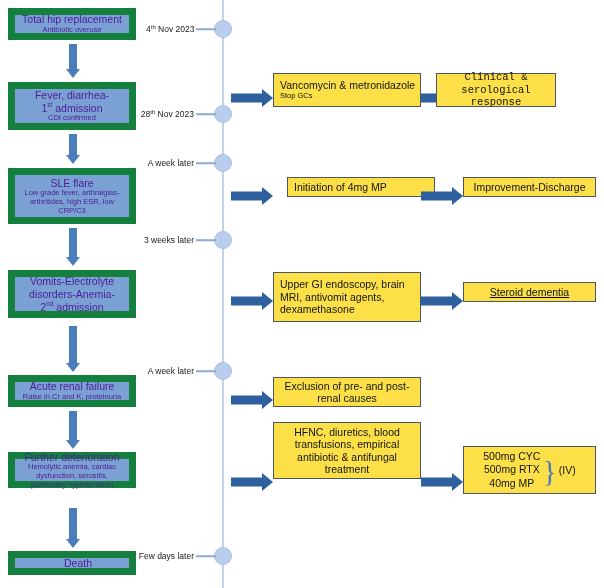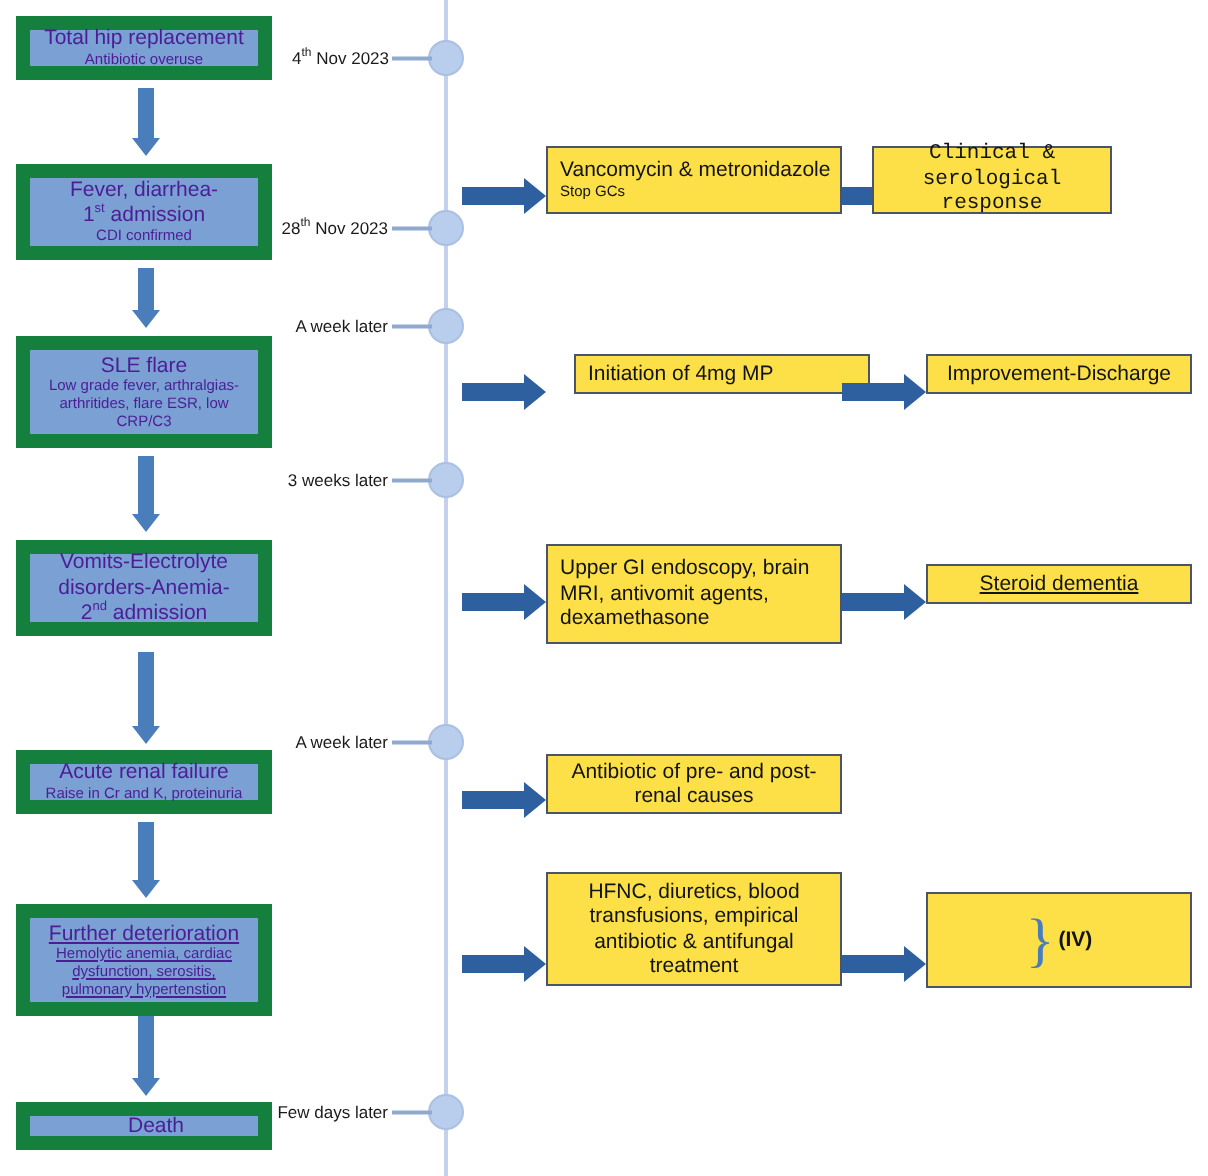--- a/index.html
+++ b/index.html
@@ -114,7 +114,7 @@
 
   <div class="box left" style="left:8px;top:168px;width:128px;height:56px;">
     <div class="ttl">SLE flare</div>
-    <div class="sub">Low grade fever, arthralgias-arthritides, flare ESR, low CRP/C3</div>
+    <div class="sub">Low grade fever, arthralgias-arthritides, high ESR, low CRP/C3</div>
   </div>
 
   <div class="arr-down" style="left:65px;top:228px;width:16px;height:38px;">

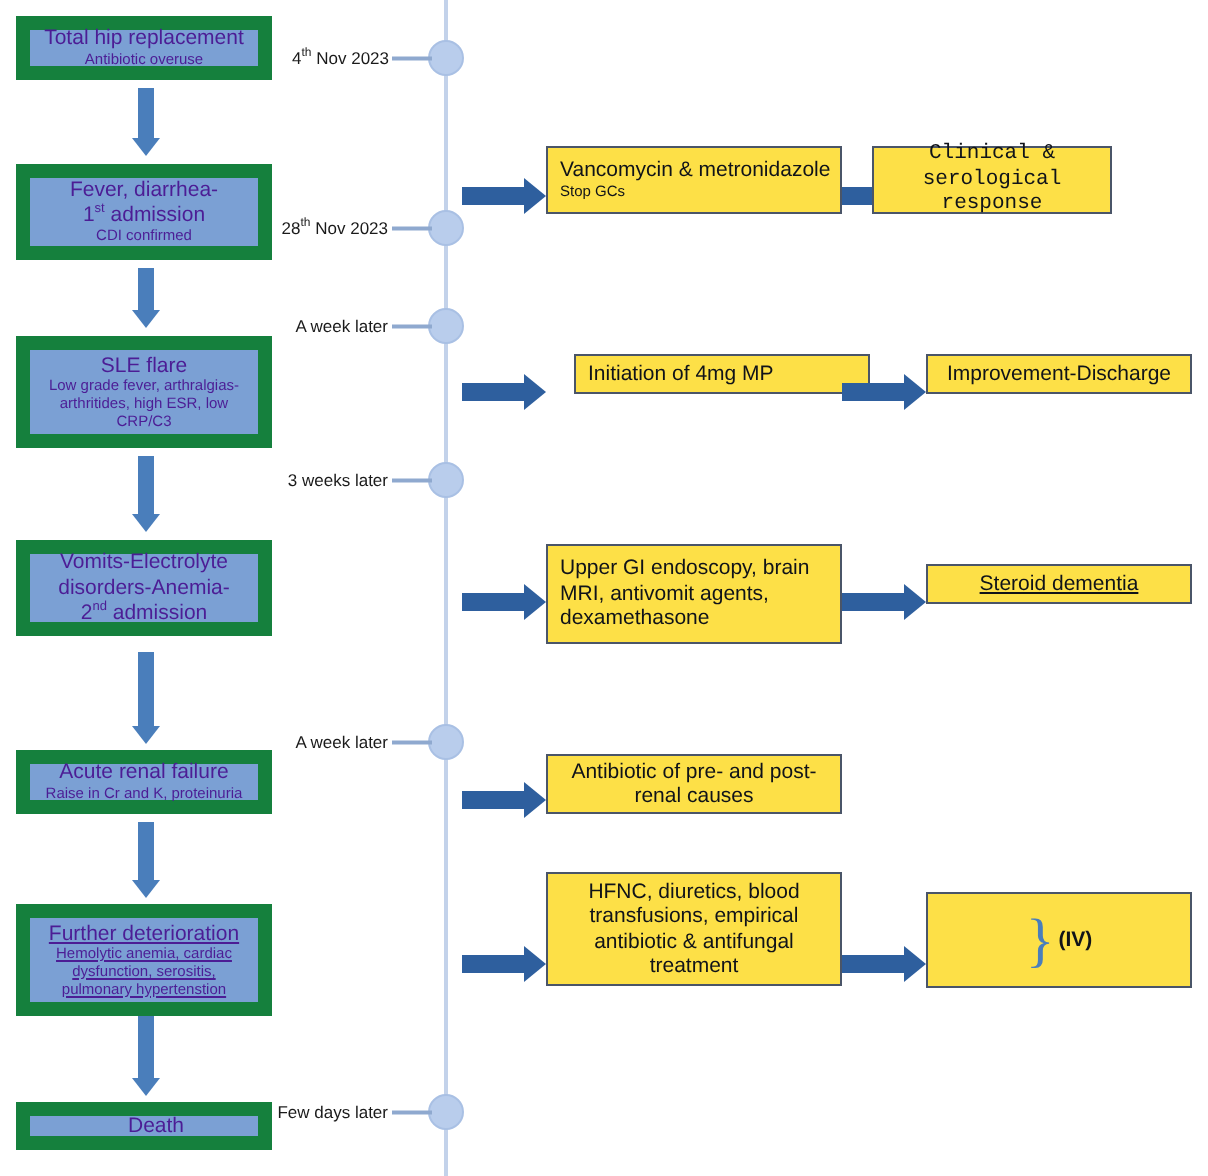--- a/index.html
+++ b/index.html
@@ -209,7 +209,7 @@
       <div class="head"></div>
   </div>
   <div class="box right" style="left:273px;top:377px;width:148px;height:30px;">
-    <div class="ttl">Antibiotic of pre- and post-renal causes</div>
+    <div class="ttl">Exclusion of pre- and post-renal causes</div>
   </div>
 
   <div class="arr-right" style="left:231px;top:473px;width:42px;height:18px;">

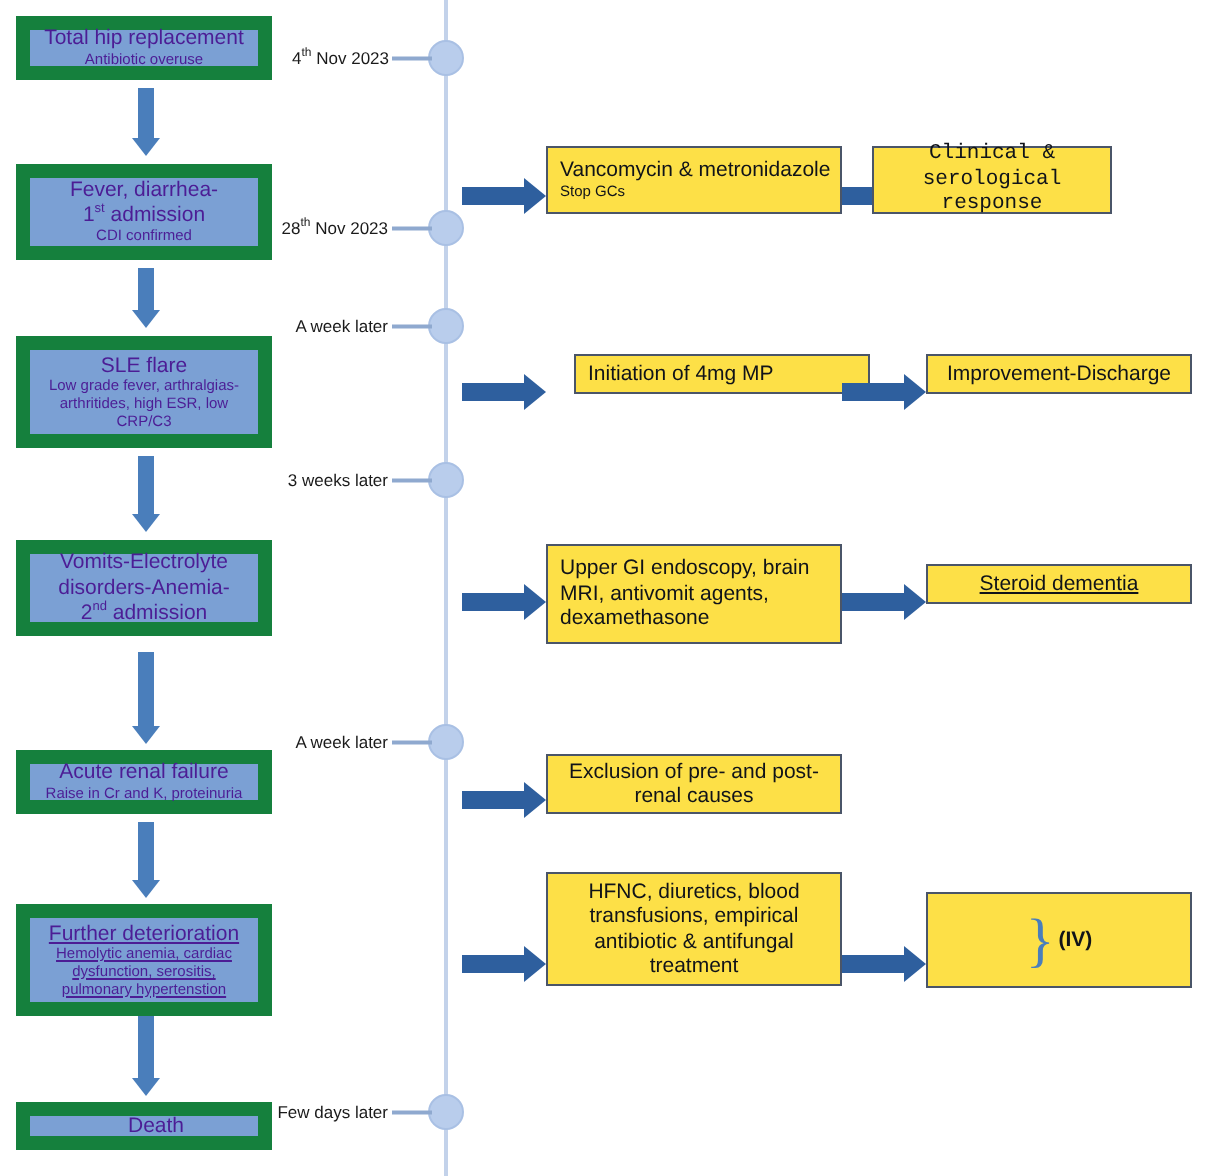--- a/index.html
+++ b/index.html
@@ -216,7 +216,7 @@
     <div class="shaft" style="width:34px;height:9px;"></div>
       <div class="head"></div>
   </div>
-  <div class="box right" style="left:273px;top:436px;width:148px;height:57px;align-items:center;">
+  <div class="box right" style="left:273px;top:422px;width:148px;height:57px;align-items:center;">
     <div class="ttl">HFNC, diuretics, blood transfusions, empirical antibiotic &amp; antifungal treatment</div>
   </div>
   <div class="arr-right" style="left:421px;top:473px;width:42px;height:18px;">

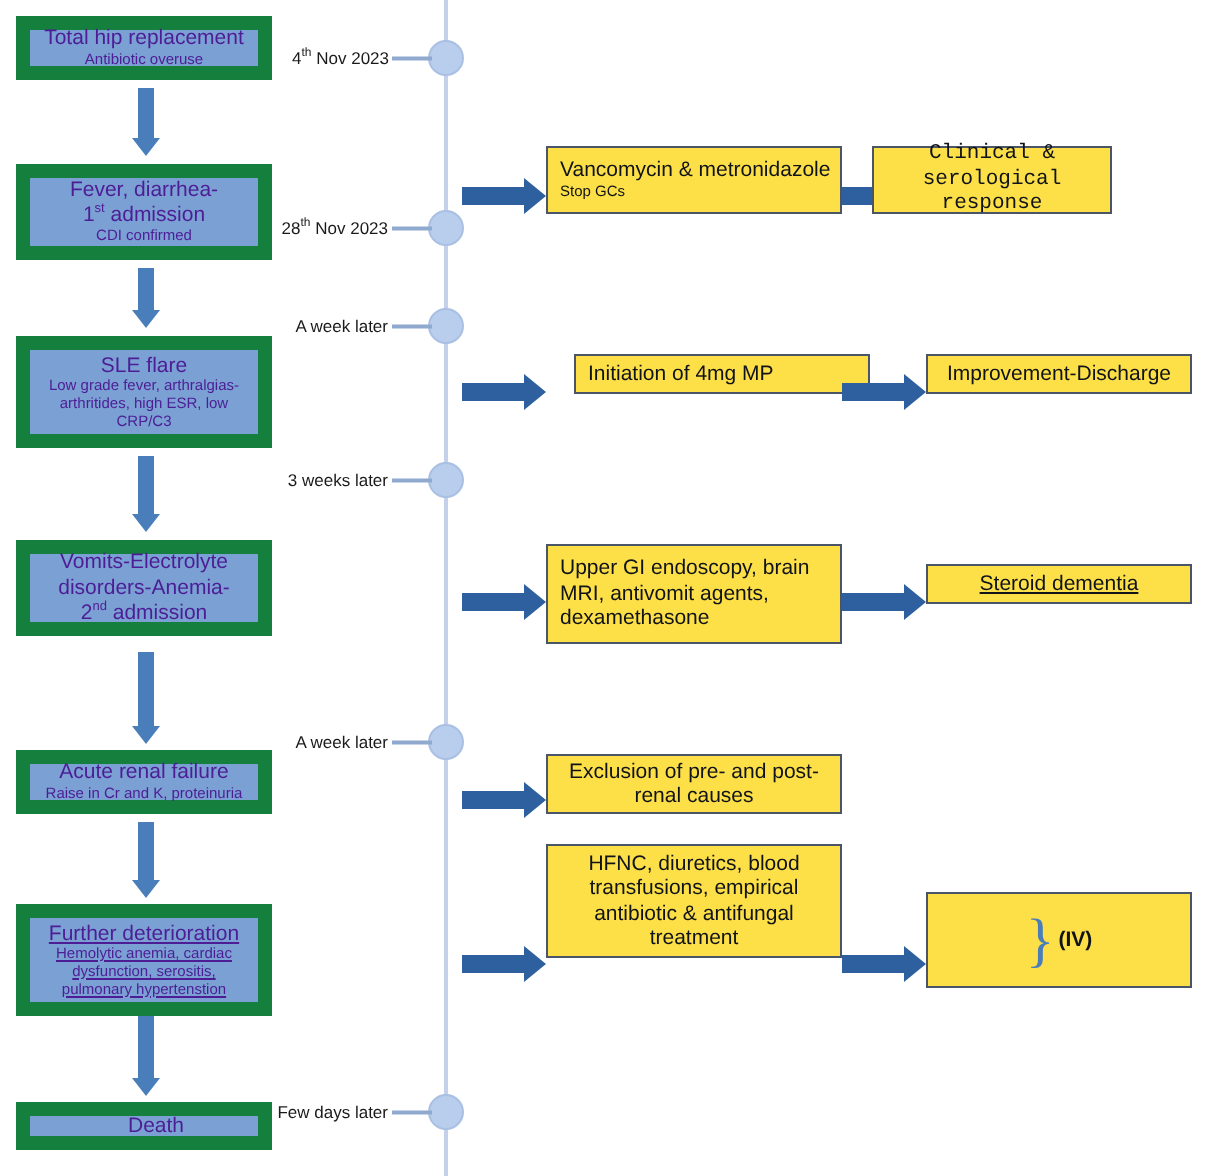--- a/index.html
+++ b/index.html
@@ -144,7 +144,7 @@
       <div class="head"></div>
   </div>
 
-  <div class="box left" style="left:8px;top:452px;width:128px;height:56px;text-decoration:underline;">
+  <div class="box left" style="left:8px;top:452px;width:128px;height:36px;">
     <div class="ttl">Further deterioration</div>
     <div class="sub">Hemolytic anemia, cardiac dysfunction, serositis, pulmonary hypertenstion</div>
   </div>

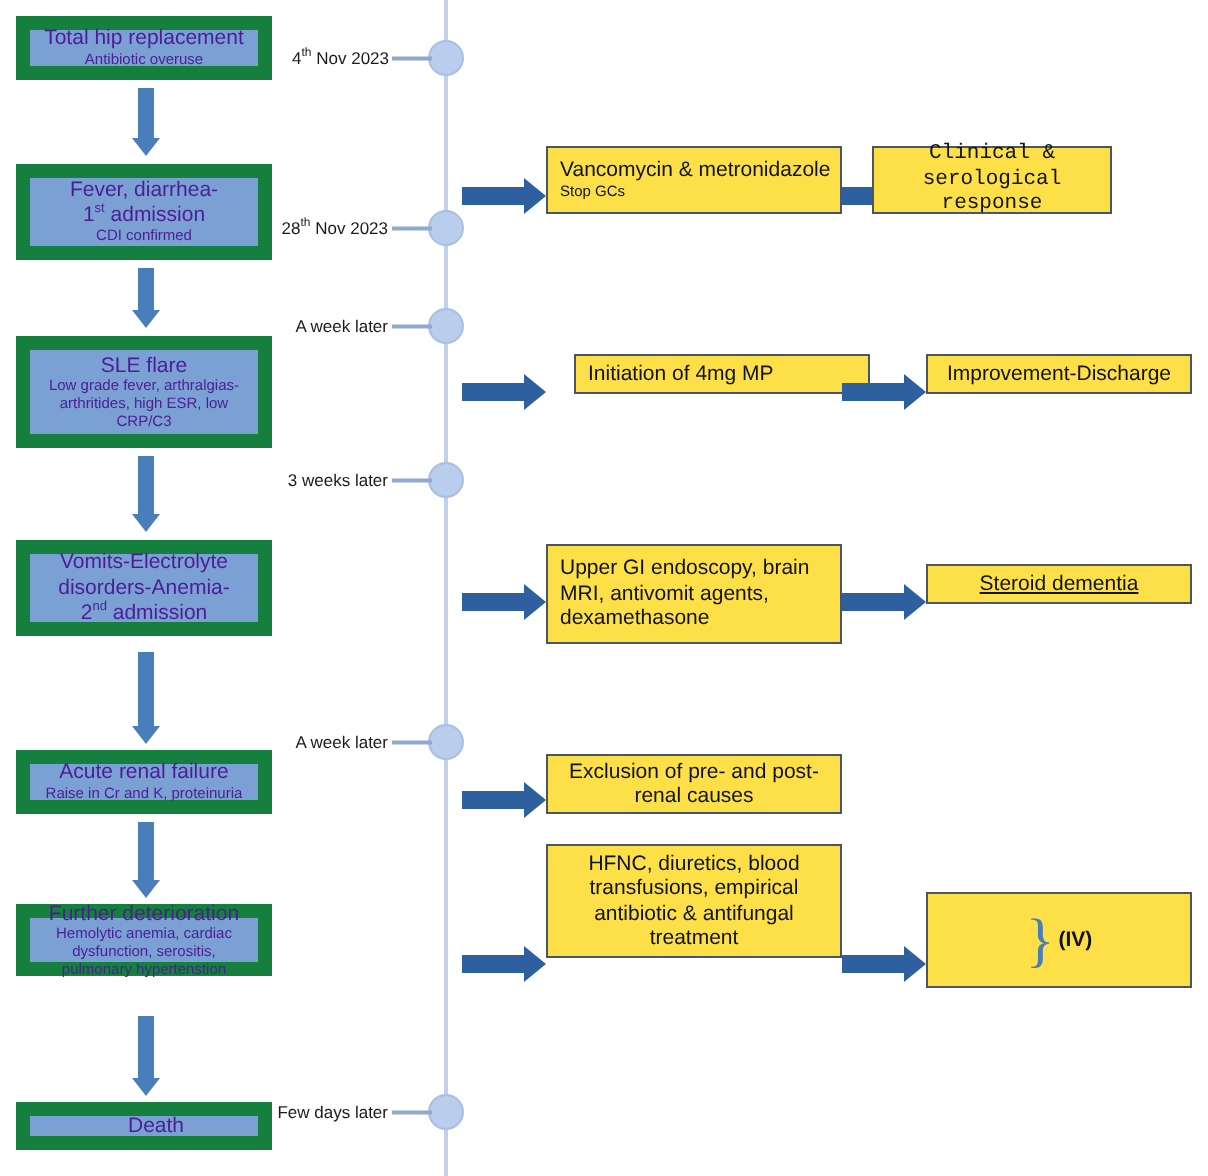--- a/index.html
+++ b/index.html
@@ -226,6 +226,11 @@
 
   <div class="box right" style="left:463px;top:446px;width:133px;height:48px;">
     <div class="iv-wrap" style="position:relative;">
+      <div class="iv-lines">
+        <span>500mg CYC</span>
+        <span>500mg RTX</span>
+        <span>40mg MP</span>
+      </div>
       <div class="iv-brace">}</div>
       <div class="iv-tag">(IV)</div>
     </div>

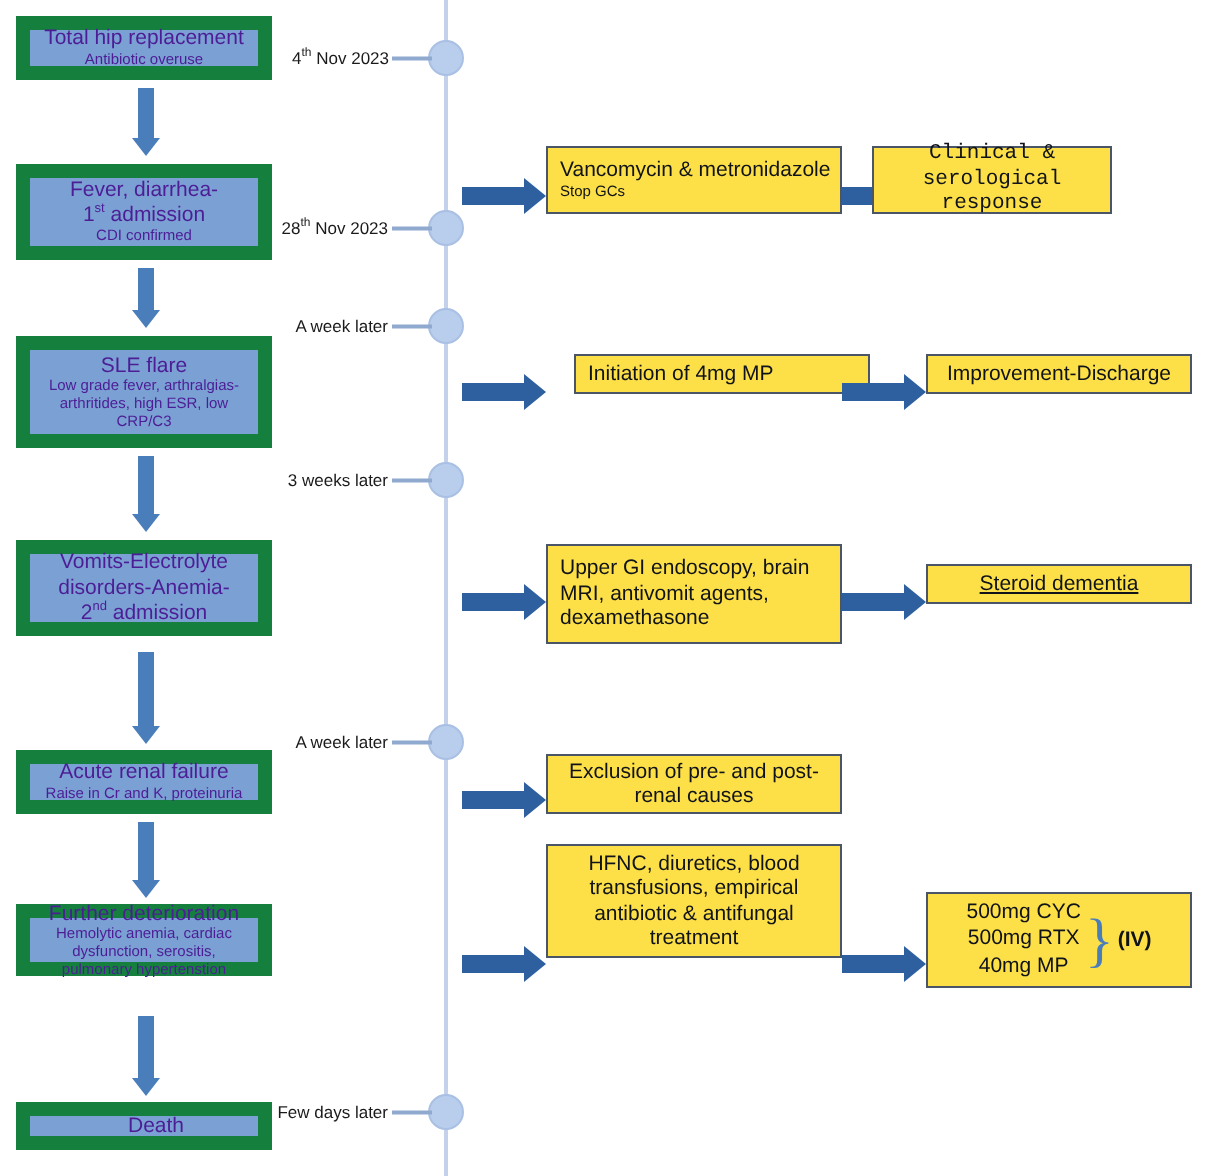--- a/index.html
+++ b/index.html
@@ -44,7 +44,7 @@
   .iv-wrap{position:absolute;display:flex;align-items:center;justify-content:center;gap:2px;}
   .iv-lines{display:flex;flex-direction:column;align-items:center;line-height:1.25;font-size:10.5px;color:#101319;}
   .iv-brace{font-size:30px;color:#4a7ebb;line-height:0.9;font-family:"Liberation Serif",serif;}
-  .iv-tag{font-size:10.5px;color:#101319;font-weight:bold;}
+  .iv-tag{font-size:10.5px;color:#101319;}
 </style>
 </head>
 <body>

